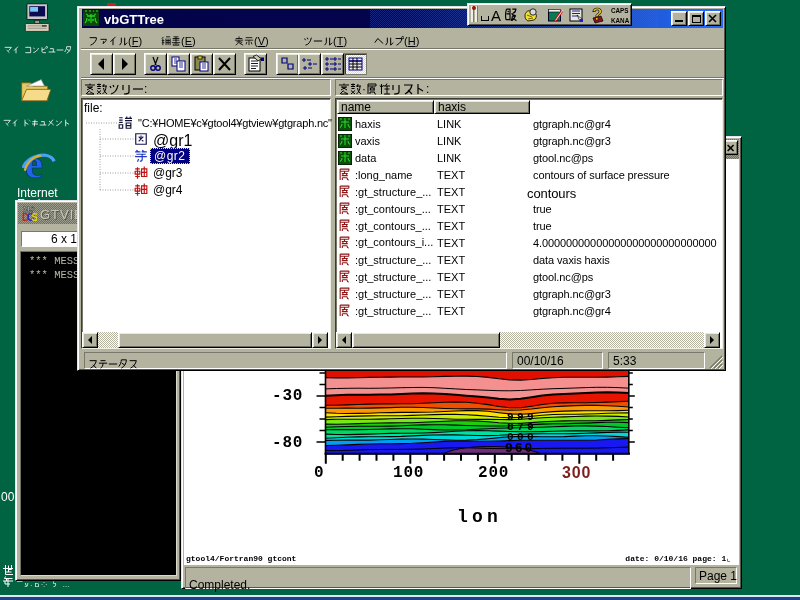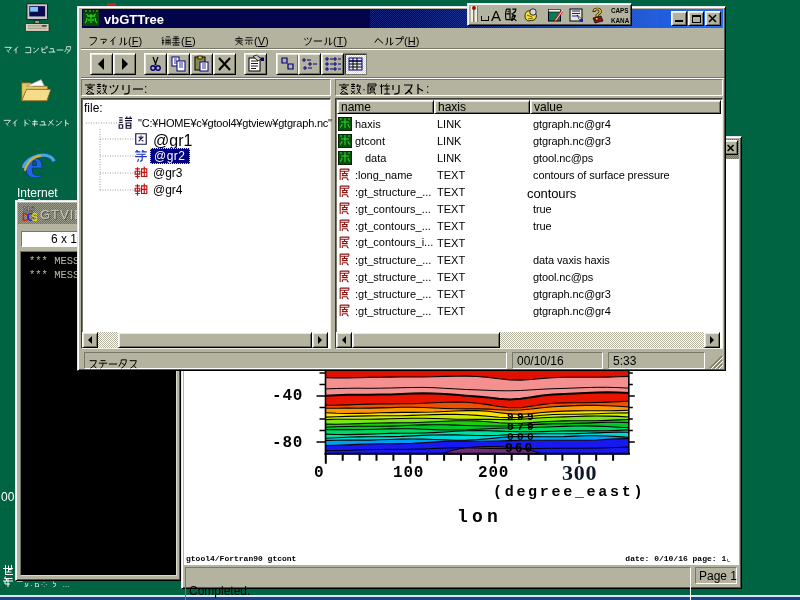--- a/index.html
+++ b/index.html
@@ -562,7 +562,6 @@
 <div class="abs sunken2" style="left:257px;top:91px;width:388px;height:251px;background:#fff">
 <div class="abs btn" style="left:1px;top:1px;width:97px;height:14px;font-size:12px;padding-left:3px;line-height:13px">name</div>
 <div class="abs btn" style="left:98px;top:1px;width:96px;height:14px;font-size:12px;padding-left:3px;line-height:13px">haxis</div>
-<div class="abs btn" style="left:194px;top:1px;width:191px;height:14px;font-size:12px;padding-left:3px;line-height:13px">value</div>
 <div class="abs" style="left:2px;top:18px;width:14px;height:14px">
         <svg width="14" height="14" viewBox="0 0 14 14">
           <rect width="14" height="14" fill="#0c500c" stroke="#000" stroke-width="1"></rect>

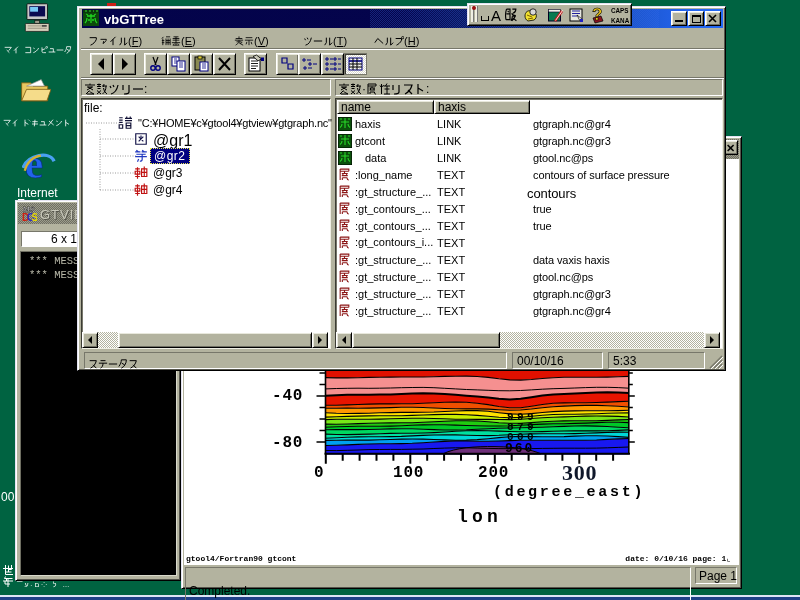--- a/index.html
+++ b/index.html
@@ -579,7 +579,7 @@
 <path d="M2,2 h2 M6,2 h2 M10,2 h2" stroke="#28d828" stroke-width="1"></path>
         </svg>
       </div>
-<div class="abs" style="left:19px;top:36px;font-size:11px;white-space:nowrap">gtcont</div>
+<div class="abs" style="left:19px;top:36px;font-size:11px;white-space:nowrap">vaxis</div>
 <div class="abs" style="left:101px;top:36px;font-size:11px">LINK</div>
 <div class="abs" style="left:197px;top:36px;font-size:11px;letter-spacing:-0.1px;white-space:nowrap">gtgraph.nc@gr3</div>
 <div class="abs" style="left:2px;top:52px;width:14px;height:14px">

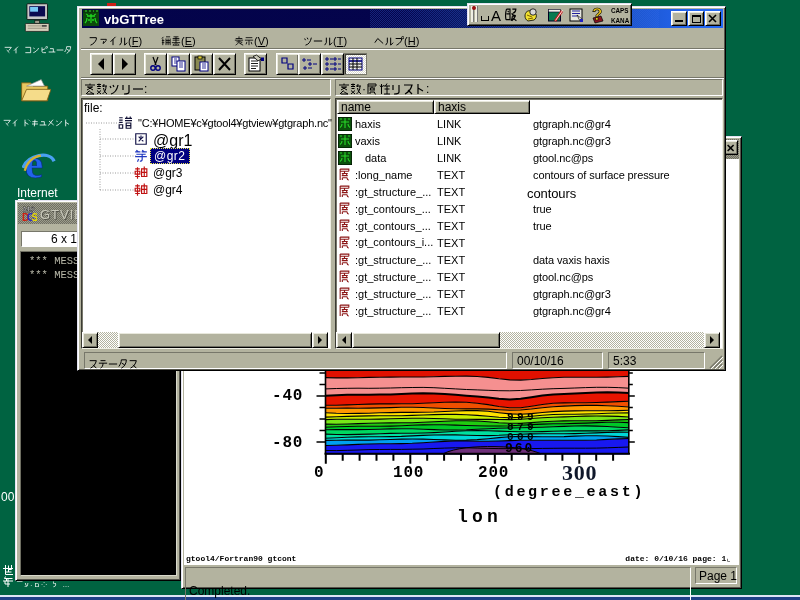--- a/index.html
+++ b/index.html
@@ -589,7 +589,7 @@
 <path d="M2,2 h2 M6,2 h2 M10,2 h2" stroke="#28d828" stroke-width="1"></path>
         </svg>
       </div>
-<div class="abs" style="left:29px;top:53px;font-size:11px;white-space:nowrap">data</div>
+<div class="abs" style="left:19px;top:53px;font-size:11px;white-space:nowrap">data</div>
 <div class="abs" style="left:101px;top:53px;font-size:11px">LINK</div>
 <div class="abs" style="left:197px;top:53px;font-size:11px;letter-spacing:-0.1px;white-space:nowrap">gtool.nc@ps</div>
 <div class="abs" style="left:2px;top:69px;width:14px;height:14px">

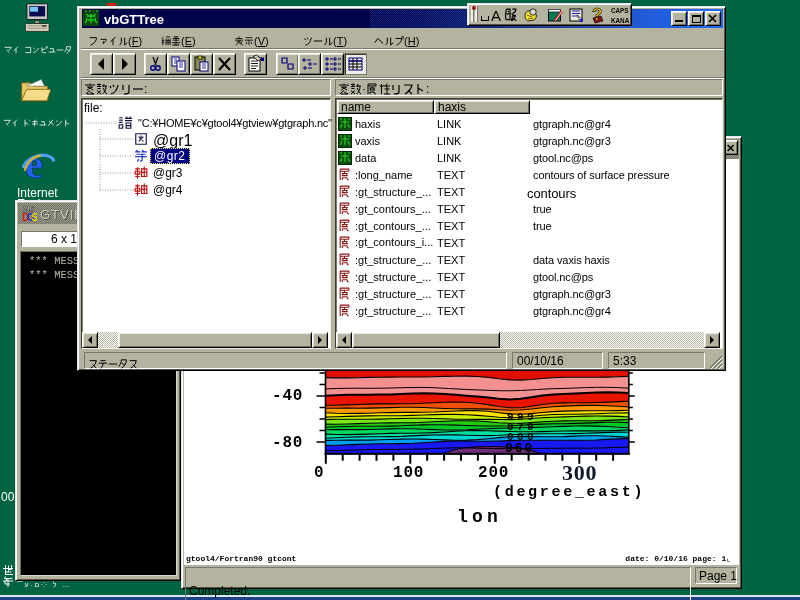--- a/index.html
+++ b/index.html
@@ -631,6 +631,7 @@
       </div>
 <div class="abs" style="left:19px;top:137px;font-size:11px;white-space:nowrap">:gt_contours_i...</div>
 <div class="abs" style="left:101px;top:138px;font-size:11px">TEXT</div>
+<div class="abs" style="left:197px;top:138px;font-size:11px;letter-spacing:-0.1px;white-space:nowrap">4.00000000000000000000000000000</div>
 <div class="abs" style="left:2px;top:154px;width:14px;height:14px">
         <svg width="13" height="13" viewBox="0 0 12 12" style="color:#8c1616">
           <use href="#g-zoku"></use>

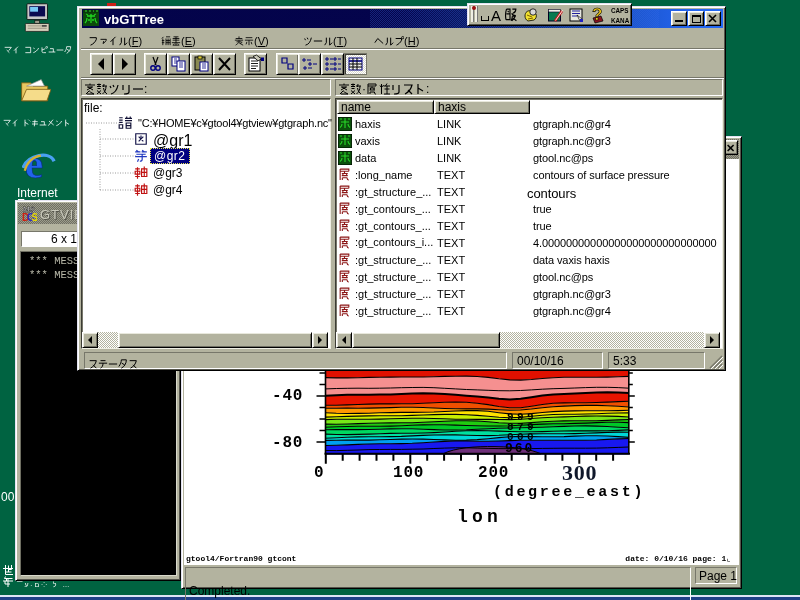--- a/index.html
+++ b/index.html
@@ -294,7 +294,7 @@
 <path d="M322.5,360.5 h-6 M625.8,360.5 h4 M322.5,372 h-6 M625.8,372 h4 M322.5,383.5 h-6 M625.8,383.5 h4 M322.5,395 h-9 M625.8,395 h6 M322.5,406.5 h-6 M625.8,406.5 h4 M322.5,418 h-6 M625.8,418 h4 M322.5,429.5 h-6 M625.8,429.5 h4 M322.5,441 h-9 M625.8,441 h6" stroke="#000" stroke-width="1.6" fill="none"></path>
 </g>
     </svg>
-<div class="abs" style="left:90px;top:251px;font-family:'Liberation Mono',monospace;font-weight:bold;font-size:16px;letter-spacing:0.8px;color:#000;line-height:16px">-40</div>
+<div class="abs" style="left:90px;top:251px;font-family:'Liberation Mono',monospace;font-weight:bold;font-size:16px;letter-spacing:0.8px;color:#000;line-height:16px">-30</div>
 <div class="abs" style="left:90px;top:298px;font-family:'Liberation Mono',monospace;font-weight:bold;font-size:16px;letter-spacing:0.8px;color:#000;line-height:16px">-80</div>
 <div class="abs" style="left:132px;top:328px;font-family:'Liberation Mono',monospace;font-weight:bold;font-size:16px;letter-spacing:0px;color:#000;line-height:16px">0</div>
 <div class="abs" style="left:211px;top:328px;font-family:'Liberation Mono',monospace;font-weight:bold;font-size:16px;letter-spacing:0.8px;color:#000;line-height:16px">100</div>

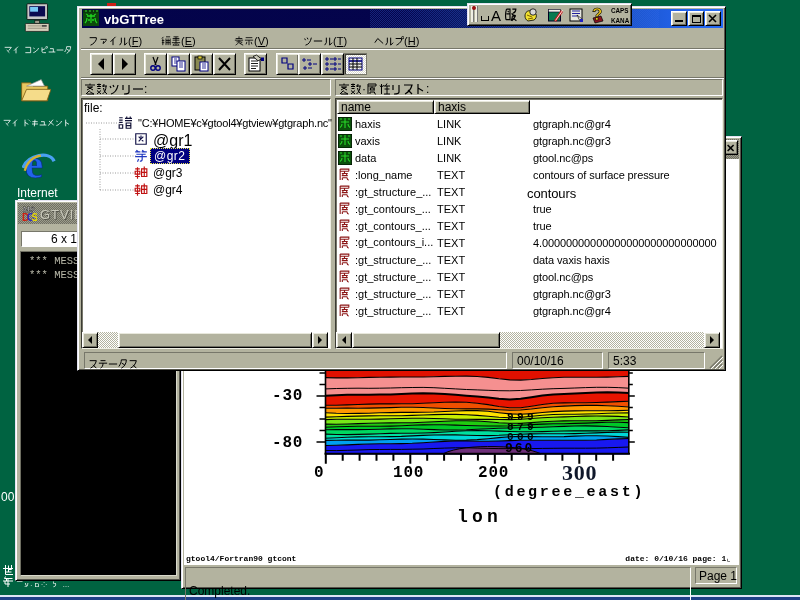--- a/index.html
+++ b/index.html
@@ -299,7 +299,7 @@
 <div class="abs" style="left:132px;top:328px;font-family:'Liberation Mono',monospace;font-weight:bold;font-size:16px;letter-spacing:0px;color:#000;line-height:16px">0</div>
 <div class="abs" style="left:211px;top:328px;font-family:'Liberation Mono',monospace;font-weight:bold;font-size:16px;letter-spacing:0.8px;color:#000;line-height:16px">100</div>
 <div class="abs" style="left:296px;top:328px;font-family:'Liberation Mono',monospace;font-weight:bold;font-size:16px;letter-spacing:0.8px;color:#000;line-height:16px">200</div>
-<div class="abs" style="left:380px;top:328px;font-family:Liberation Serif, serif;font-weight:bold;font-size:22px;letter-spacing:0.8px;color:#0f172a;line-height:16px">300</div>
+<div class="abs" style="left:380px;top:328px;font-family:Liberation Sans, sans-serif;font-weight:bold;font-size:16px;letter-spacing:0.8px;color:#7f1d1d;line-height:16px">300</div>
 <div class="abs" style="left:311px;top:348px;font-family:'Liberation Mono',monospace;font-weight:bold;font-size:15px;letter-spacing:2.7px;color:#000;line-height:15px">(degree_east)</div>
 <div class="abs" style="left:275px;top:371px;font-family:'Liberation Mono',monospace;font-weight:bold;font-size:18px;letter-spacing:4.2px;color:#000;line-height:18px">lon</div>
 <div class="abs" style="left:325px;top:275px;font-family:'Liberation Mono',monospace;font-weight:bold;font-size:11px;line-height:10px;color:#000;width:8px">9<br>8<br>0</div>

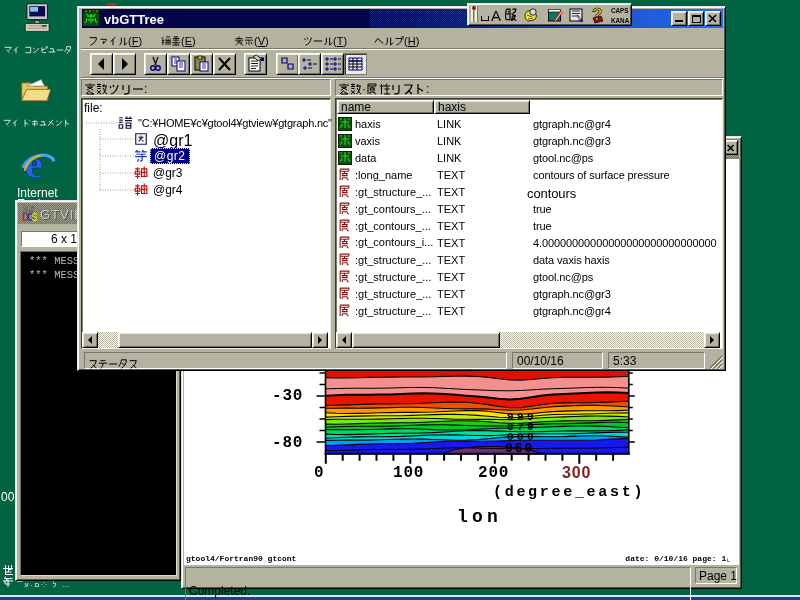--- a/index.html
+++ b/index.html
@@ -300,7 +300,6 @@
 <div class="abs" style="left:211px;top:328px;font-family:'Liberation Mono',monospace;font-weight:bold;font-size:16px;letter-spacing:0.8px;color:#000;line-height:16px">100</div>
 <div class="abs" style="left:296px;top:328px;font-family:'Liberation Mono',monospace;font-weight:bold;font-size:16px;letter-spacing:0.8px;color:#000;line-height:16px">200</div>
 <div class="abs" style="left:380px;top:328px;font-family:Liberation Sans, sans-serif;font-weight:bold;font-size:16px;letter-spacing:0.8px;color:#7f1d1d;line-height:16px">300</div>
-<div class="abs" style="left:311px;top:348px;font-family:'Liberation Mono',monospace;font-weight:bold;font-size:15px;letter-spacing:2.7px;color:#000;line-height:15px">(degree_east)</div>
 <div class="abs" style="left:275px;top:371px;font-family:'Liberation Mono',monospace;font-weight:bold;font-size:18px;letter-spacing:4.2px;color:#000;line-height:18px">lon</div>
 <div class="abs" style="left:325px;top:275px;font-family:'Liberation Mono',monospace;font-weight:bold;font-size:11px;line-height:10px;color:#000;width:8px">9<br>8<br>0</div>
 <div class="abs" style="left:335px;top:275px;font-family:'Liberation Mono',monospace;font-weight:bold;font-size:11px;line-height:10px;color:#000;width:8px">9<br>7<br>0</div>

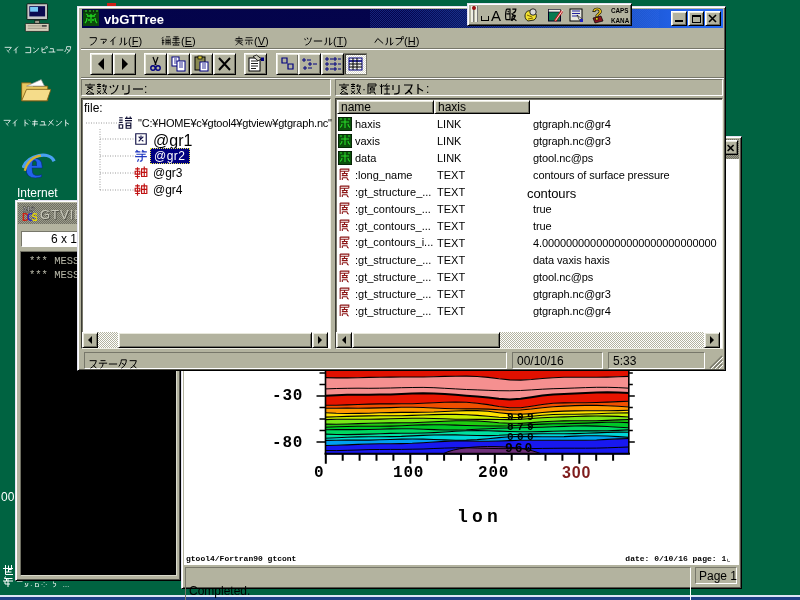--- a/index.html
+++ b/index.html
@@ -308,7 +308,7 @@
 <div class="abs" style="left:4px;bottom:25px;font-family:'Liberation Mono',monospace;font-size:8px;font-weight:bold;color:#000">gtool4/Fortran90 gtcont</div>
 <div class="abs" style="right:10px;bottom:25px;font-family:'Liberation Mono',monospace;font-size:8px;font-weight:bold;color:#000">date: 0/10/16 page: 1⌞</div>
 <div class="abs" style="left:2px;bottom:2px;right:2px;height:21px;background:#b3b39f">
-<div class="abs sunken" style="left:1px;top:2px;width:506px;height:17px;font-size:12px;color:#000;padding:16px 3px">Completed.</div>
+<div class="abs sunken" style="left:1px;top:2px;width:506px;height:17px;font-size:12px;color:#000;padding:10px 3px">Completed.</div>
 <div class="abs sunken" style="left:511px;top:2px;right:2px;height:17px;font-size:12px;color:#000;padding:1px 3px;white-space:nowrap">Page 1</div>
 </div>
   </div>

